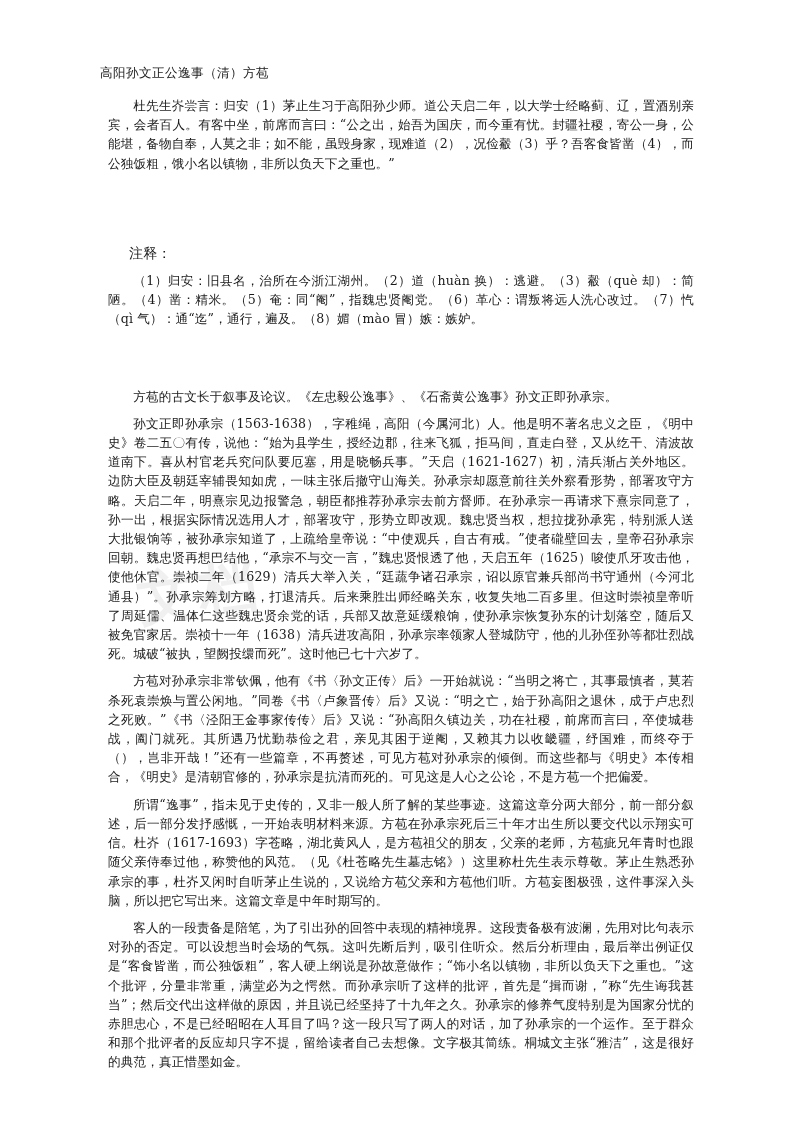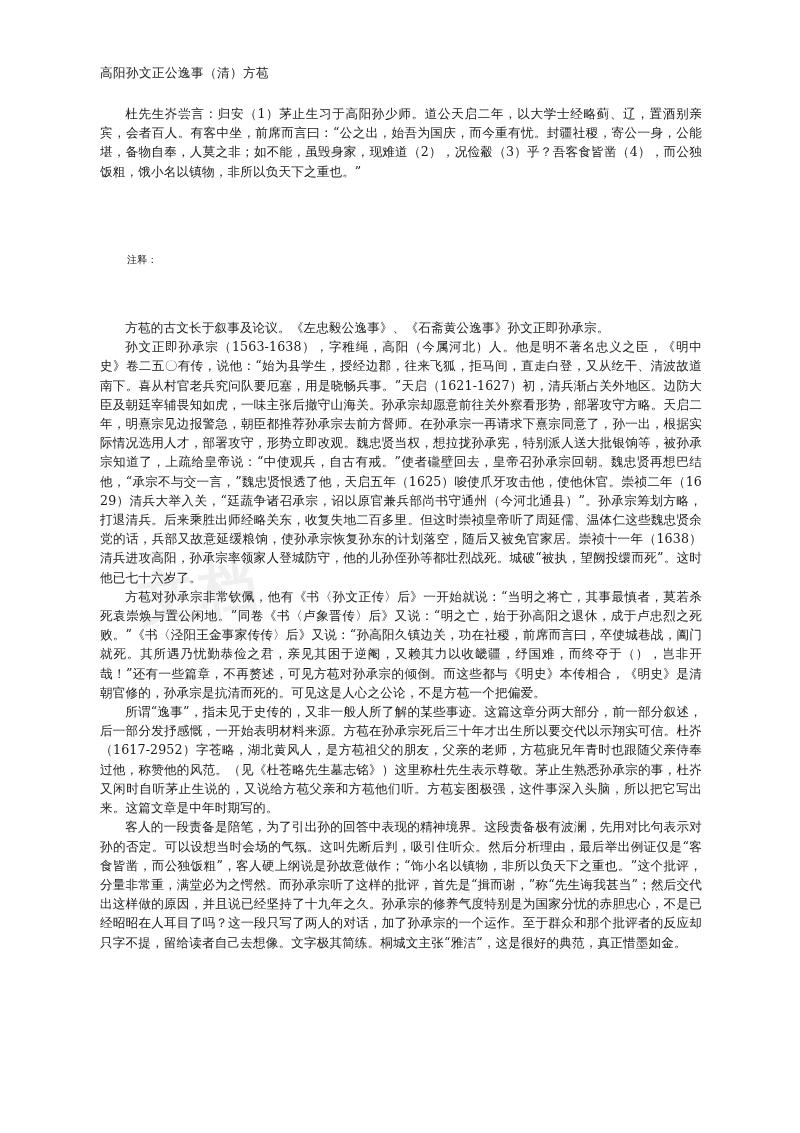--- a/index.html
+++ b/index.html
@@ -48,7 +48,7 @@
   .doc-title {
     font-size: 12.6px;
     line-height: 22px;
-    margin: 0 0 20px 0;
+    margin: 0 0 12px 0;
     letter-spacing: 0.4px;
   }
   p.para {

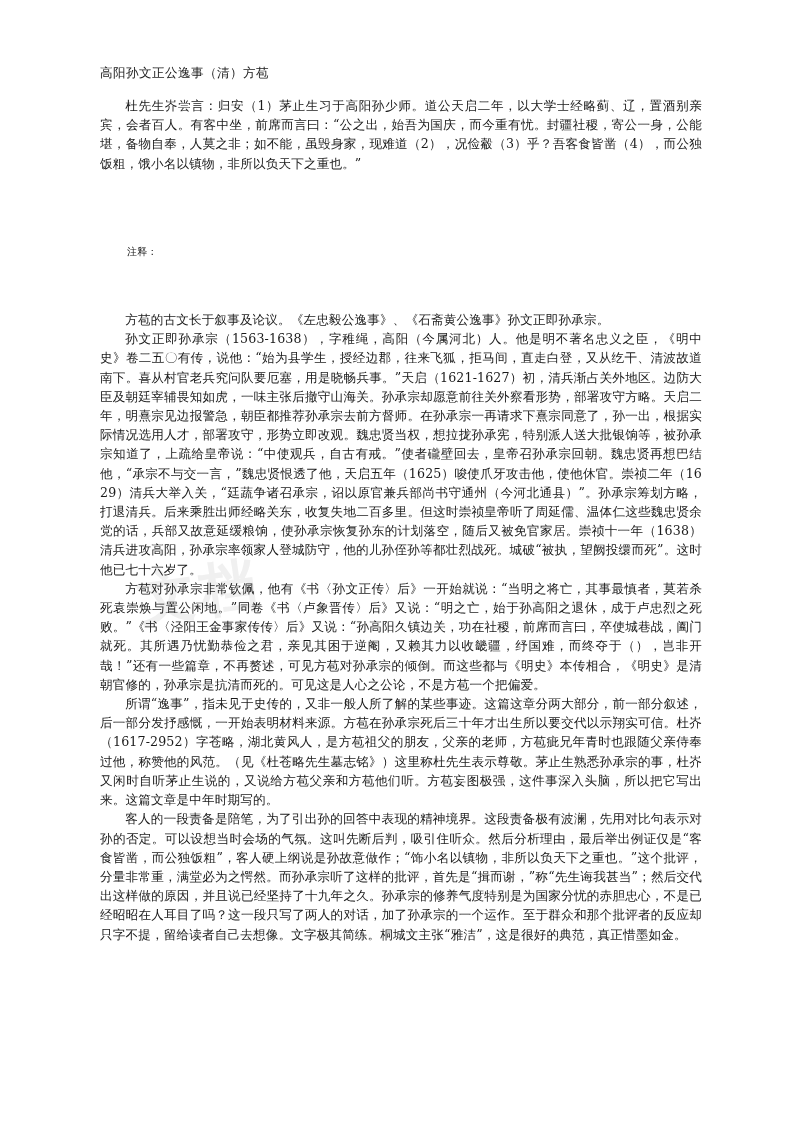--- a/index.html
+++ b/index.html
@@ -54,7 +54,7 @@
   p.para {
     font-size: 12.6px;
     line-height: 19.2px;
-    margin: 0;
+    margin: 8px;
     text-align: justify;
     text-justify: inter-ideograph;
     text-indent: 2em;

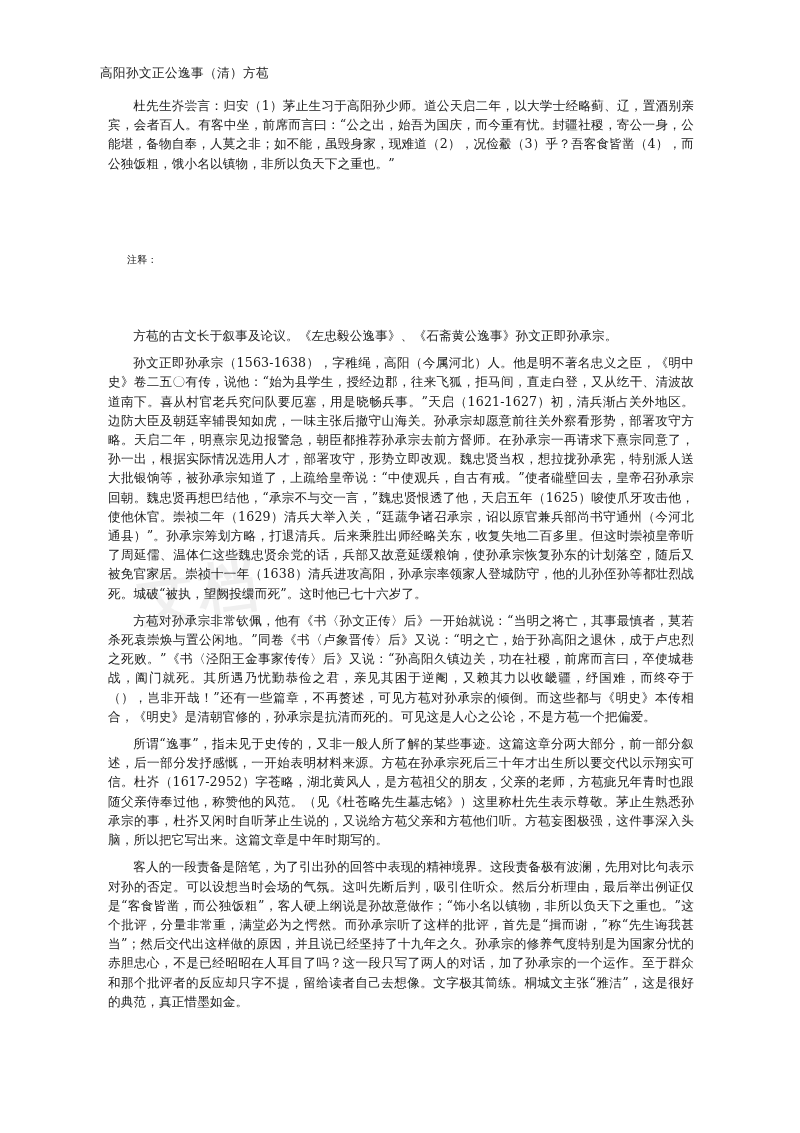--- a/index.html
+++ b/index.html
@@ -64,9 +64,9 @@
   .gap-md { height: 42px; }
   .gap-lg { height: 62px; }
   .section-label {
-    font-size: 10px;
+    font-size: 14px;
     line-height: 19.2px;
-    margin: 7px;
+    margin: 1px;
     text-indent: 2em;
     letter-spacing: 0.15px;
   }

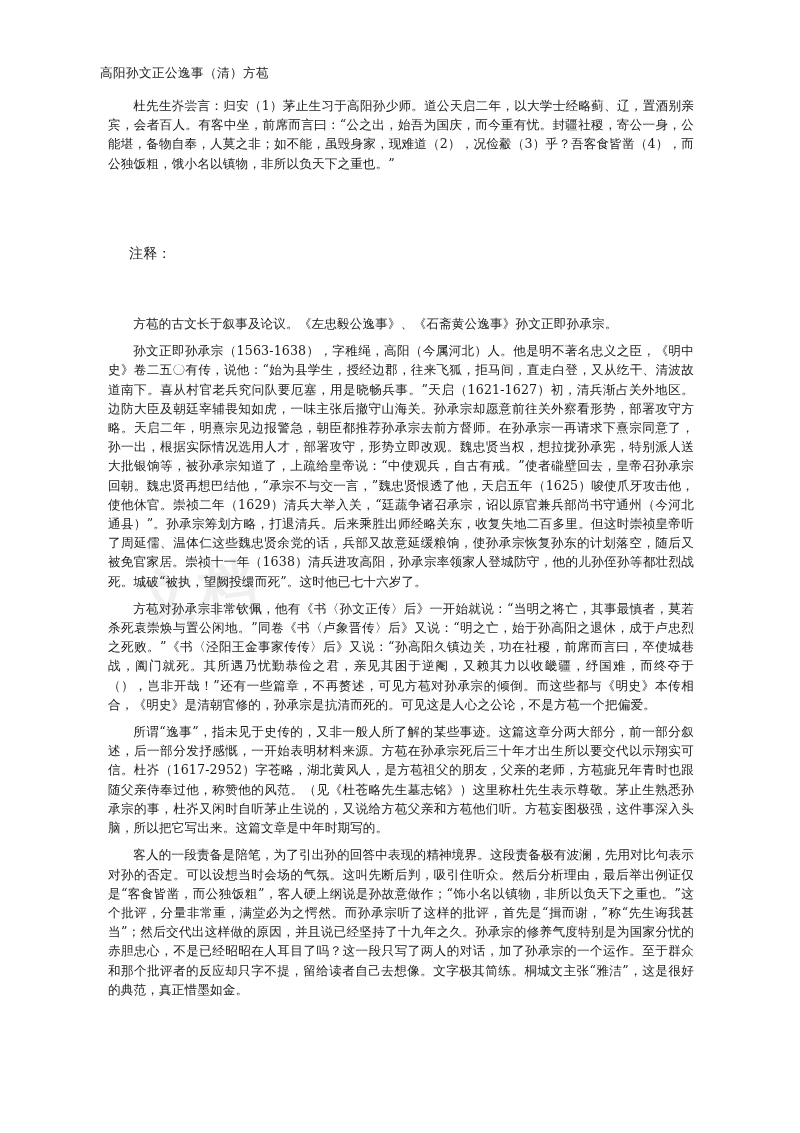--- a/index.html
+++ b/index.html
@@ -90,6 +90,9 @@
     <div class="gap-lg"></div>
 
     <div class="section-label">注释：</div>
+    <div class="notes-body">
+      <p class="para">（1）归安：旧县名，治所在今浙江湖州。（2）道（huàn 换）：逃避。（3）觳（què 却）：简陋。（4）凿：精米。（5）奄：同“阉”，指魏忠贤阉党。（6）革心：谓叛将远人洗心改过。（7）忾（qì 气）：通“迄”，通行，遍及。（8）媚（mào 冒）嫉：嫉妒。</p>
+    </div>
 
     <div class="gap-md"></div>
 

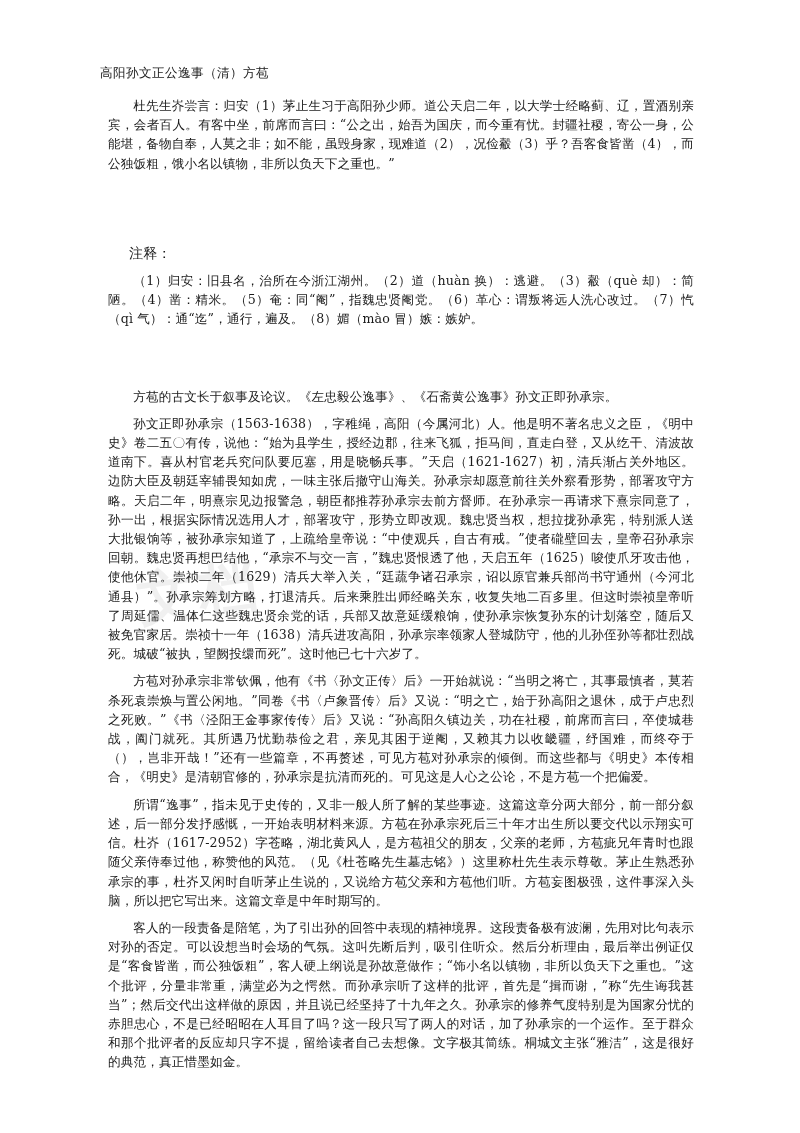--- a/index.html
+++ b/index.html
@@ -99,7 +99,7 @@
     <p class="para">方苞的古文长于叙事及论议。《左忠毅公逸事》、《石斋黄公逸事》孙文正即孙承宗。</p>
     <p class="para">孙文正即孙承宗（1563-1638），字稚绳，高阳（今属河北）人。他是明不著名忠义之臣，《明中史》卷二五〇有传，说他：“始为县学生，授经边郡，往来飞狐，拒马间，直走白登，又从纥干、清波故道南下。喜从村官老兵究问队要厄塞，用是晓畅兵事。”天启（1621-1627）初，清兵渐占关外地区。边防大臣及朝廷宰辅畏知如虎，一味主张后撤守山海关。孙承宗却愿意前往关外察看形势，部署攻守方略。天启二年，明熹宗见边报警急，朝臣都推荐孙承宗去前方督师。在孙承宗一再请求下熹宗同意了，孙一出，根据实际情况选用人才，部署攻守，形势立即改观。魏忠贤当权，想拉拢孙承宪，特别派人送大批银饷等，被孙承宗知道了，上疏给皇帝说：“中使观兵，自古有戒。”使者礲壁回去，皇帝召孙承宗回朝。魏忠贤再想巴结他，“承宗不与交一言，”魏忠贤恨透了他，天启五年（1625）唆使爪牙攻击他，使他休官。崇祯二年（1629）清兵大举入关，“廷蔬争诸召承宗，诏以原官兼兵部尚书守通州（今河北通县）”。孙承宗筹划方略，打退清兵。后来乘胜出师经略关东，收复失地二百多里。但这时崇祯皇帝听了周延儒、温体仁这些魏忠贤余党的话，兵部又故意延缓粮饷，使孙承宗恢复孙东的计划落空，随后又被免官家居。崇祯十一年（1638）清兵进攻高阳，孙承宗率领家人登城防守，他的儿孙侄孙等都壮烈战死。城破“被执，望阙投缳而死”。这时他已七十六岁了。</p>
     <p class="para">方苞对孙承宗非常钦佩，他有《书〈孙文正传〉后》一开始就说：“当明之将亡，其事最慎者，莫若杀死袁崇焕与置公闲地。”同卷《书〈卢象晋传〉后》又说：“明之亡，始于孙高阳之退休，成于卢忠烈之死败。”《书〈泾阳王金事家传传〉后》又说：“孙高阳久镇边关，功在社稷，前席而言曰，卒使城巷战，阖门就死。其所遇乃忧勤恭俭之君，亲见其困于逆阉，又赖其力以收畿疆，纾国难，而终夺于（），岂非开哉！”还有一些篇章，不再赘述，可见方苞对孙承宗的倾倒。而这些都与《明史》本传相合，《明史》是清朝官修的，孙承宗是抗清而死的。可见这是人心之公论，不是方苞一个把偏爱。</p>
-    <p class="para">所谓“逸事”，指未见于史传的，又非一般人所了解的某些事迹。这篇这章分两大部分，前一部分叙述，后一部分发抒感慨，一开始表明材料来源。方苞在孙承宗死后三十年才出生所以要交代以示翔实可信。杜岕（1617-2952）字苍略，湖北黄风人，是方苞祖父的朋友，父亲的老师，方苞疵兄年青时也跟随父亲侍奉过他，称赞他的风范。（见《杜苍略先生墓志铭》）这里称杜先生表示尊敬。茅止生熟悉孙承宗的事，杜岕又闲时自听茅止生说的，又说给方苞父亲和方苞他们听。方苞妄图极强，这件事深入头脑，所以把它写出来。这篇文章是中年时期写的。</p>
+    <p class="para">所谓“逸事”，指未见于史传的，又非一般人所了解的某些事迹。这篇这章分两大部分，前一部分叙述，后一部分发抒感慨，一开始表明材料来源。方苞在孙承宗死后三十年才出生所以要交代以示翔实可信。杜岕（1617-1693）字苍略，湖北黄风人，是方苞祖父的朋友，父亲的老师，方苞疵兄年青时也跟随父亲侍奉过他，称赞他的风范。（见《杜苍略先生墓志铭》）这里称杜先生表示尊敬。茅止生熟悉孙承宗的事，杜岕又闲时自听茅止生说的，又说给方苞父亲和方苞他们听。方苞妄图极强，这件事深入头脑，所以把它写出来。这篇文章是中年时期写的。</p>
     <p class="para">客人的一段责备是陪笔，为了引出孙的回答中表现的精神境界。这段责备极有波澜，先用对比句表示对孙的否定。可以设想当时会场的气氛。这叫先断后判，吸引住听众。然后分析理由，最后举出例证仅是“客食皆凿，而公独饭粗”，客人硬上纲说是孙故意做作；“饰小名以镇物，非所以负天下之重也。”这个批评，分量非常重，满堂必为之愕然。而孙承宗听了这样的批评，首先是“揖而谢，”称“先生诲我甚当”；然后交代出这样做的原因，并且说已经坚持了十九年之久。孙承宗的修养气度特别是为国家分忧的赤胆忠心，不是已经昭昭在人耳目了吗？这一段只写了两人的对话，加了孙承宗的一个运作。至于群众和那个批评者的反应却只字不提，留给读者自己去想像。文字极其简练。桐城文主张“雅洁”，这是很好的典范，真正惜墨如金。</p>
 
   </div>

